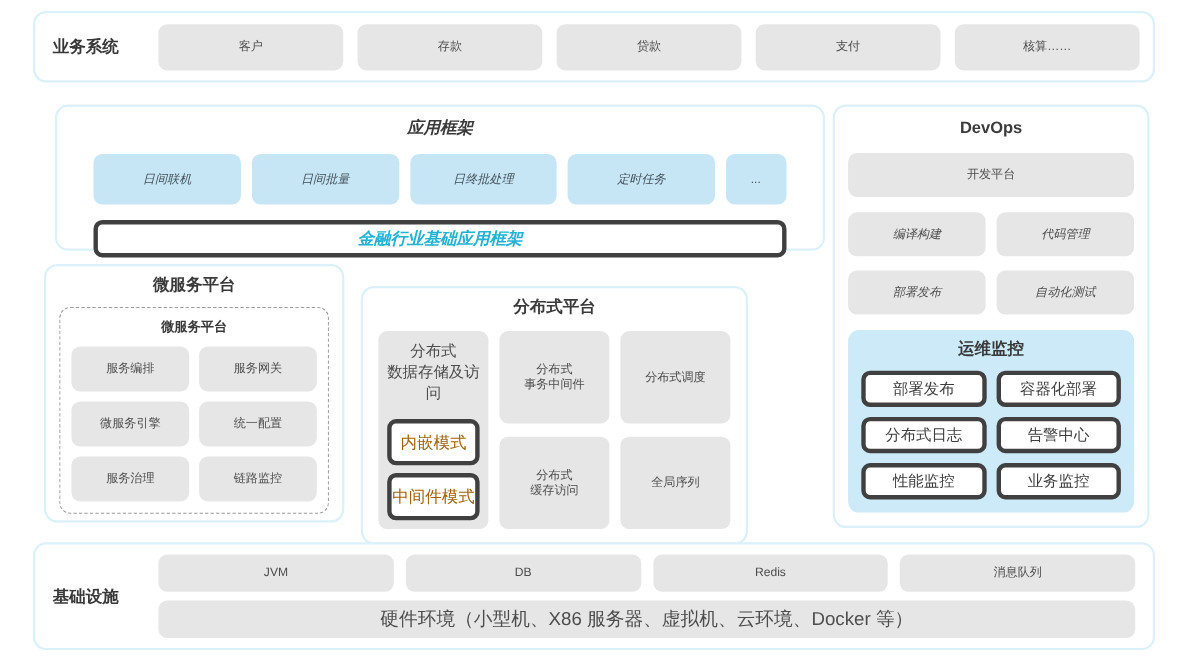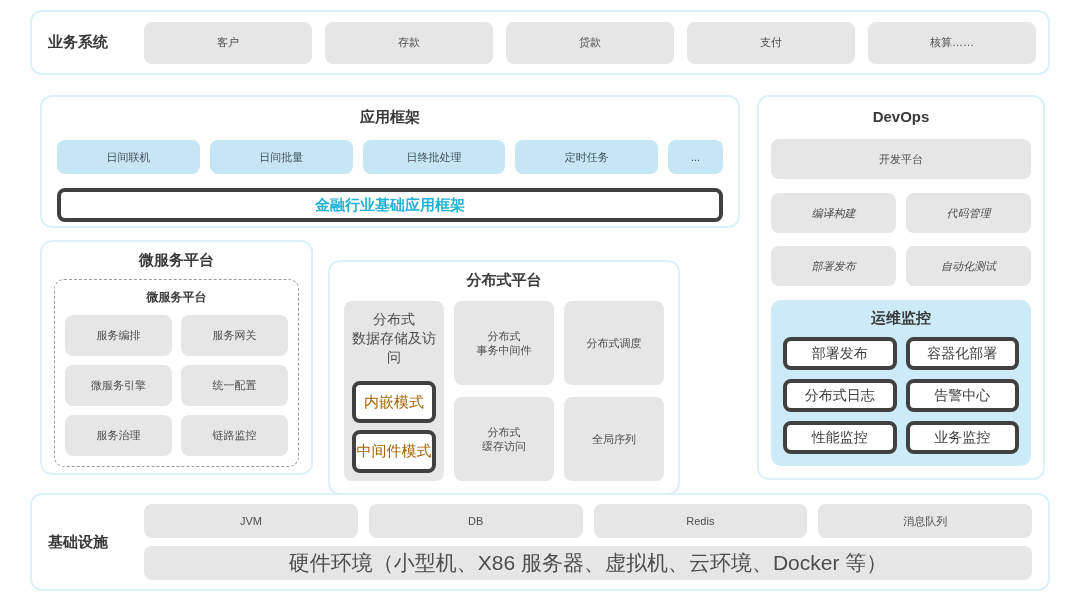--- a/index.html
+++ b/index.html
@@ -36,7 +36,7 @@
   .top-row .btn { flex:1; height:42px; }
 
   
-  .af-panel { left:40px; top:95px; width:700px; height:133px; padding:10px 15px; }
+  .af-panel { left:50px; top:95px; width:700px; height:133px; padding:10px 33px;font-style:italic; }
   .af-row { display:flex; gap:10px; margin-top:13px; }
   .af-row .btn { flex:1; height:34px; }
   .af-row .btn.small { flex:0 0 55px; }

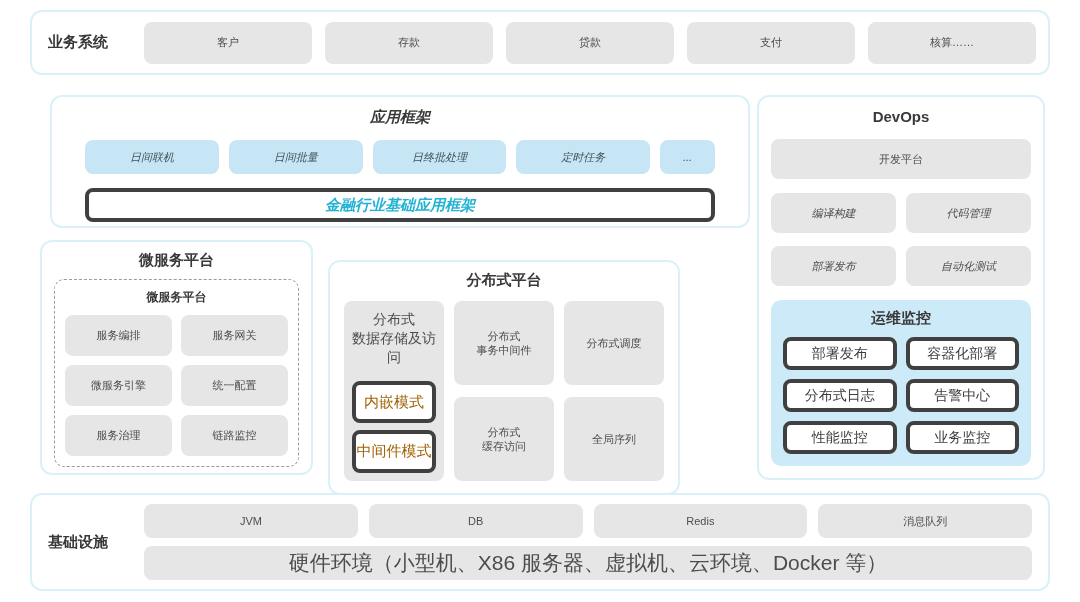--- a/index.html
+++ b/index.html
@@ -38,7 +38,7 @@
   
   .af-panel { left:50px; top:95px; width:700px; height:133px; padding:10px 33px;font-style:italic; }
   .af-row { display:flex; gap:10px; margin-top:13px; }
-  .af-row .btn { flex:1; height:34px; }
+  .af-row .btn { flex:1; height:46px; }
   .af-row .btn.small { flex:0 0 55px; }
   .base-box { margin-top:14px; height:34px; font-weight:bold; color:#22b2d4; font-size:15px; }
 

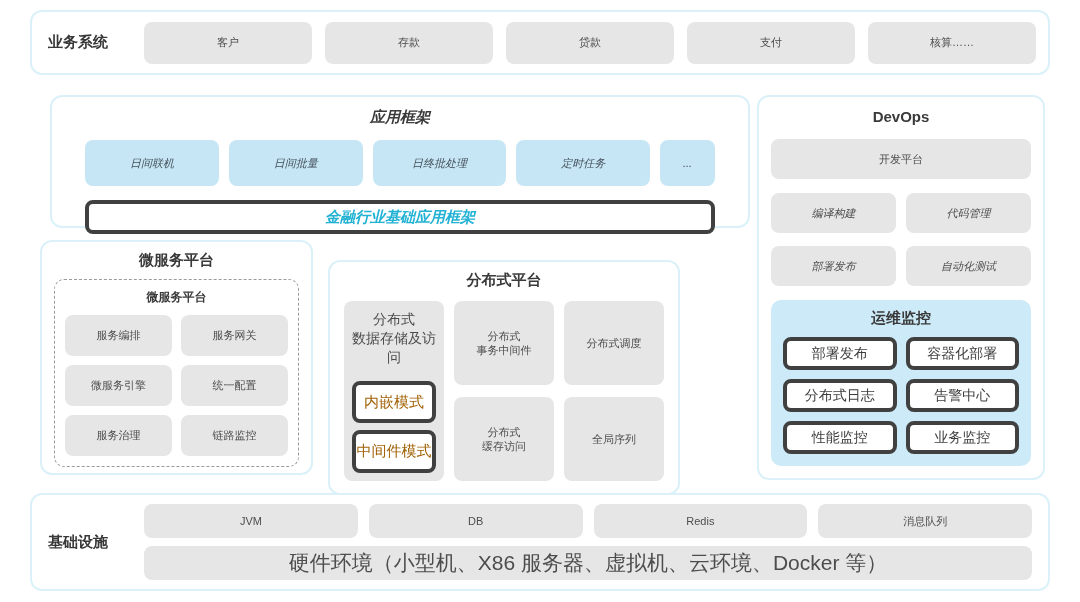--- a/index.html
+++ b/index.html
@@ -75,7 +75,7 @@
   .infra-right { flex:1; display:flex; flex-direction:column; gap:8px; }
   .infra-row { display:flex; gap:11px; }
   .infra-row .btn { flex:1; height:34px; }
-  .hw-bar { height:34px; font-size:21px; }
+  .hw-bar { height:34px; font-size:17px; }
 </style>
 </head>
 <body>

